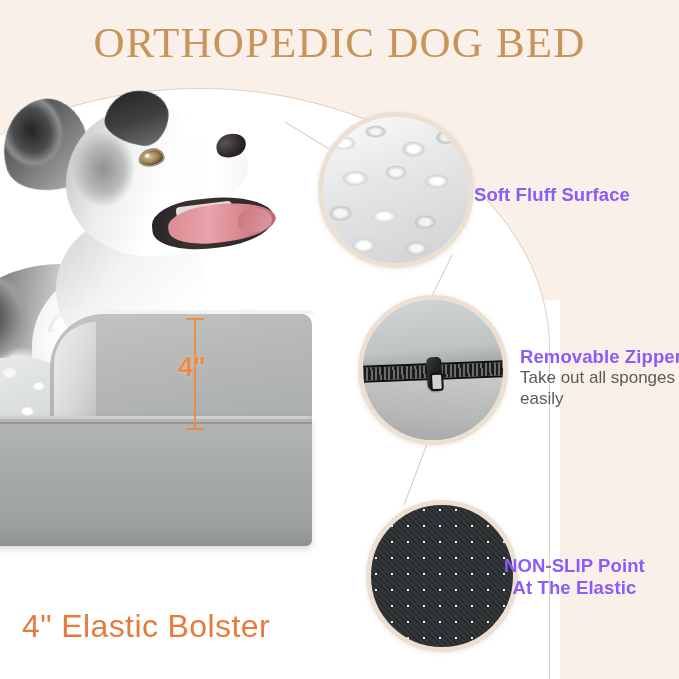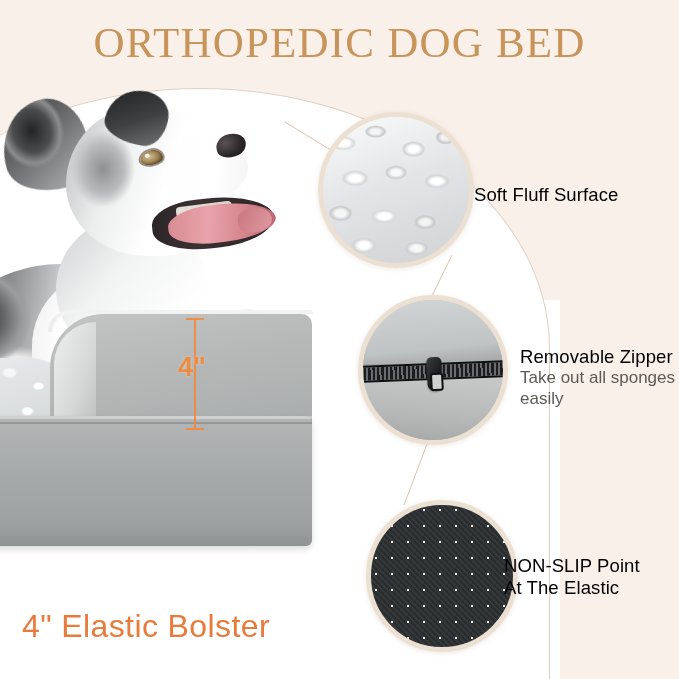--- a/index.html
+++ b/index.html
@@ -267,7 +267,7 @@
 
   
   .lab{position:absolute;font-family:"Liberation Sans", sans-serif;}
-  .lab-head{color:#000000;font-weight:400;font-size:18.5px;letter-spacing:.1px;white-space:nowrap;}
+  .lab-head{color:#8b5cf6;font-weight:700;font-size:18.5px;letter-spacing:.1px;white-space:nowrap;}
   .lab-sub{color:#5d5a57;font-weight:400;font-size:17px;line-height:1.22;max-width:166px;}
   .l1{left:474px;top:184px;}
   .l2{left:520px;top:346px;}

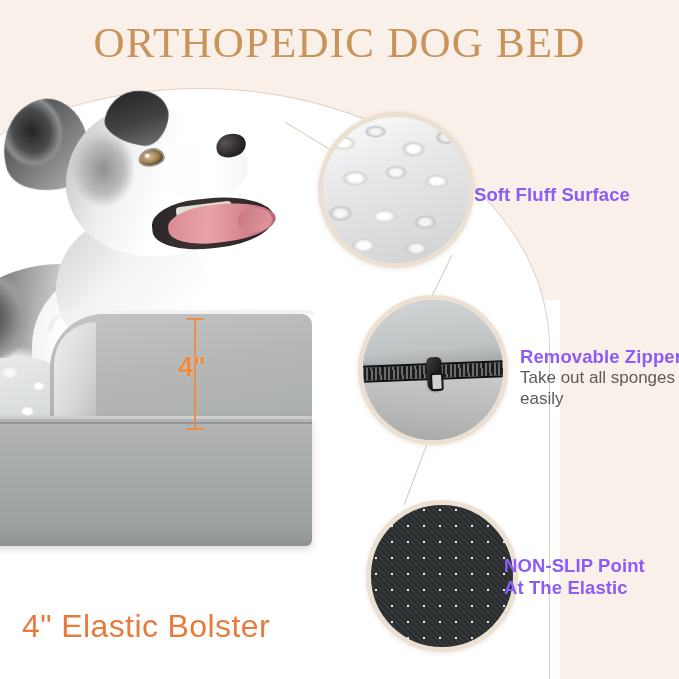--- a/index.html
+++ b/index.html
@@ -271,7 +271,7 @@
   .lab-sub{color:#5d5a57;font-weight:400;font-size:17px;line-height:1.22;max-width:166px;}
   .l1{left:474px;top:184px;}
   .l2{left:520px;top:346px;}
-  .l3{left:504px;top:555px;}
+  .l3{left:504px;top:555px;text-align:center;}
   .bolster{
     position:absolute;left:22px;top:608px;
     color:#e87b3c;font-size:32px;font-weight:400;letter-spacing:.4px;

